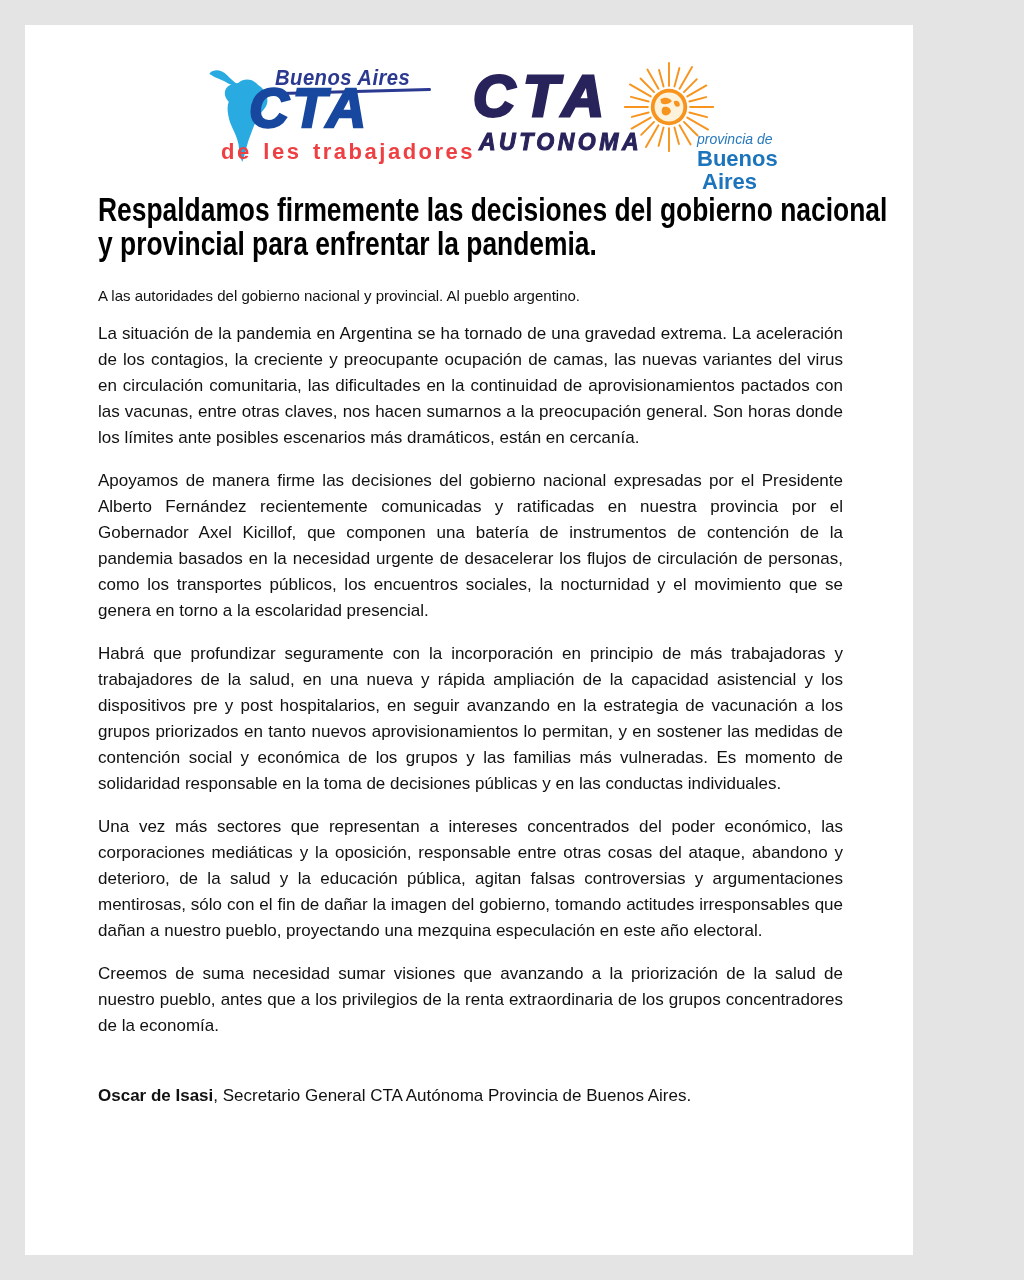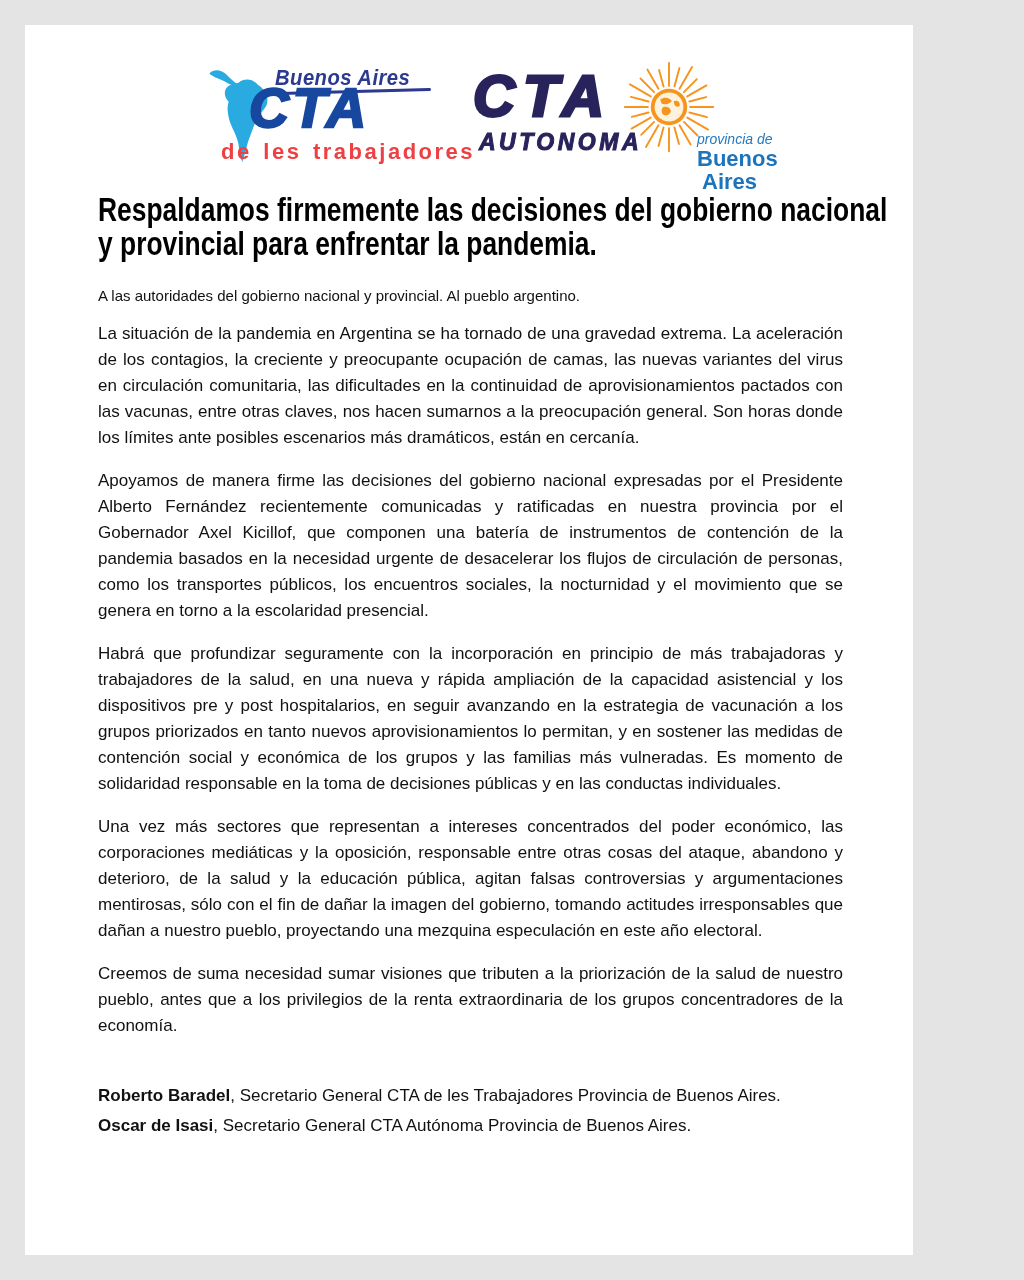--- a/index.html
+++ b/index.html
@@ -196,7 +196,7 @@
   <p class="body-par">Apoyamos de manera firme las decisiones del gobierno nacional expresadas por el Presidente Alberto Fernández recientemente comunicadas y ratificadas en nuestra provincia por el Gobernador Axel Kicillof, que componen una batería de instrumentos de contención de la pandemia basados en la necesidad urgente de desacelerar los flujos de circulación de personas, como los transportes públicos, los encuentros sociales, la nocturnidad y el movimiento que se genera en torno a la escolaridad presencial.</p>
   <p class="body-par">Habrá que profundizar seguramente con la incorporación en principio de más trabajadoras y trabajadores de la salud, en una nueva y rápida ampliación de la capacidad asistencial y los dispositivos pre y post hospitalarios, en seguir avanzando en la estrategia de vacunación a los grupos priorizados en tanto nuevos aprovisionamientos lo permitan, y en sostener las medidas de contención social y económica de los grupos y las familias más vulneradas. Es momento de solidaridad responsable en la toma de decisiones públicas y en las conductas individuales.</p>
   <p class="body-par">Una vez más sectores que representan a intereses concentrados del poder económico, las corporaciones mediáticas y la oposición, responsable entre otras cosas del ataque, abandono y deterioro, de la salud y la educación pública, agitan falsas controversias y argumentaciones mentirosas, sólo con el fin de dañar la imagen del gobierno, tomando actitudes irresponsables que dañan a nuestro pueblo, proyectando una mezquina especulación en este año electoral.</p>
-  <p class="body-par">Creemos de suma necesidad sumar visiones que tributen a la priorización de la salud de nuestro pueblo, antes que a los privilegios de la renta extraordinaria de los grupos concentradores de la economía.</p>
+  <p class="body-par">Creemos de suma necesidad sumar visiones que avanzando a la priorización de la salud de nuestro pueblo, antes que a los privilegios de la renta extraordinaria de los grupos concentradores de la economía.</p>
 
   <div class="signatures">
     <div class="sig-line"><strong>Roberto Baradel</strong><span>, Secretario General CTA de les Trabajadores Provincia de Buenos Aires.</span></div>

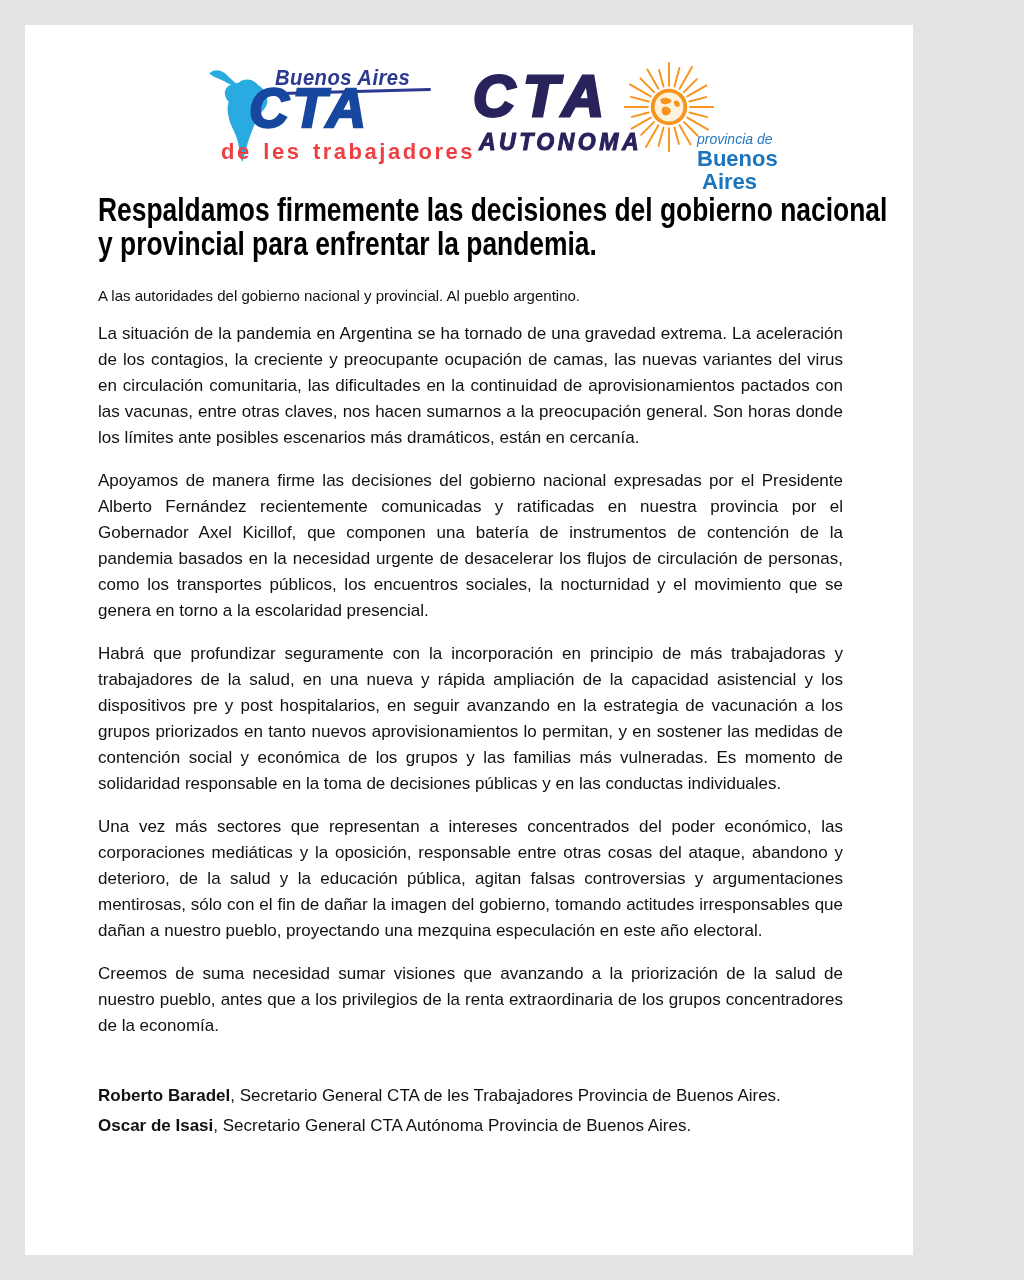--- a/index.html
+++ b/index.html
@@ -199,7 +199,6 @@
   <p class="body-par">Creemos de suma necesidad sumar visiones que avanzando a la priorización de la salud de nuestro pueblo, antes que a los privilegios de la renta extraordinaria de los grupos concentradores de la economía.</p>
 
   <div class="signatures">
-    <div class="sig-line"><strong>Roberto Baradel</strong><span>, Secretario General CTA de les Trabajadores Provincia de Buenos Aires.</span></div>
     <div class="sig-line"><strong>Oscar de Isasi</strong><span>, Secretario General CTA Autónoma Provincia de Buenos Aires.</span></div>
   </div>
 

